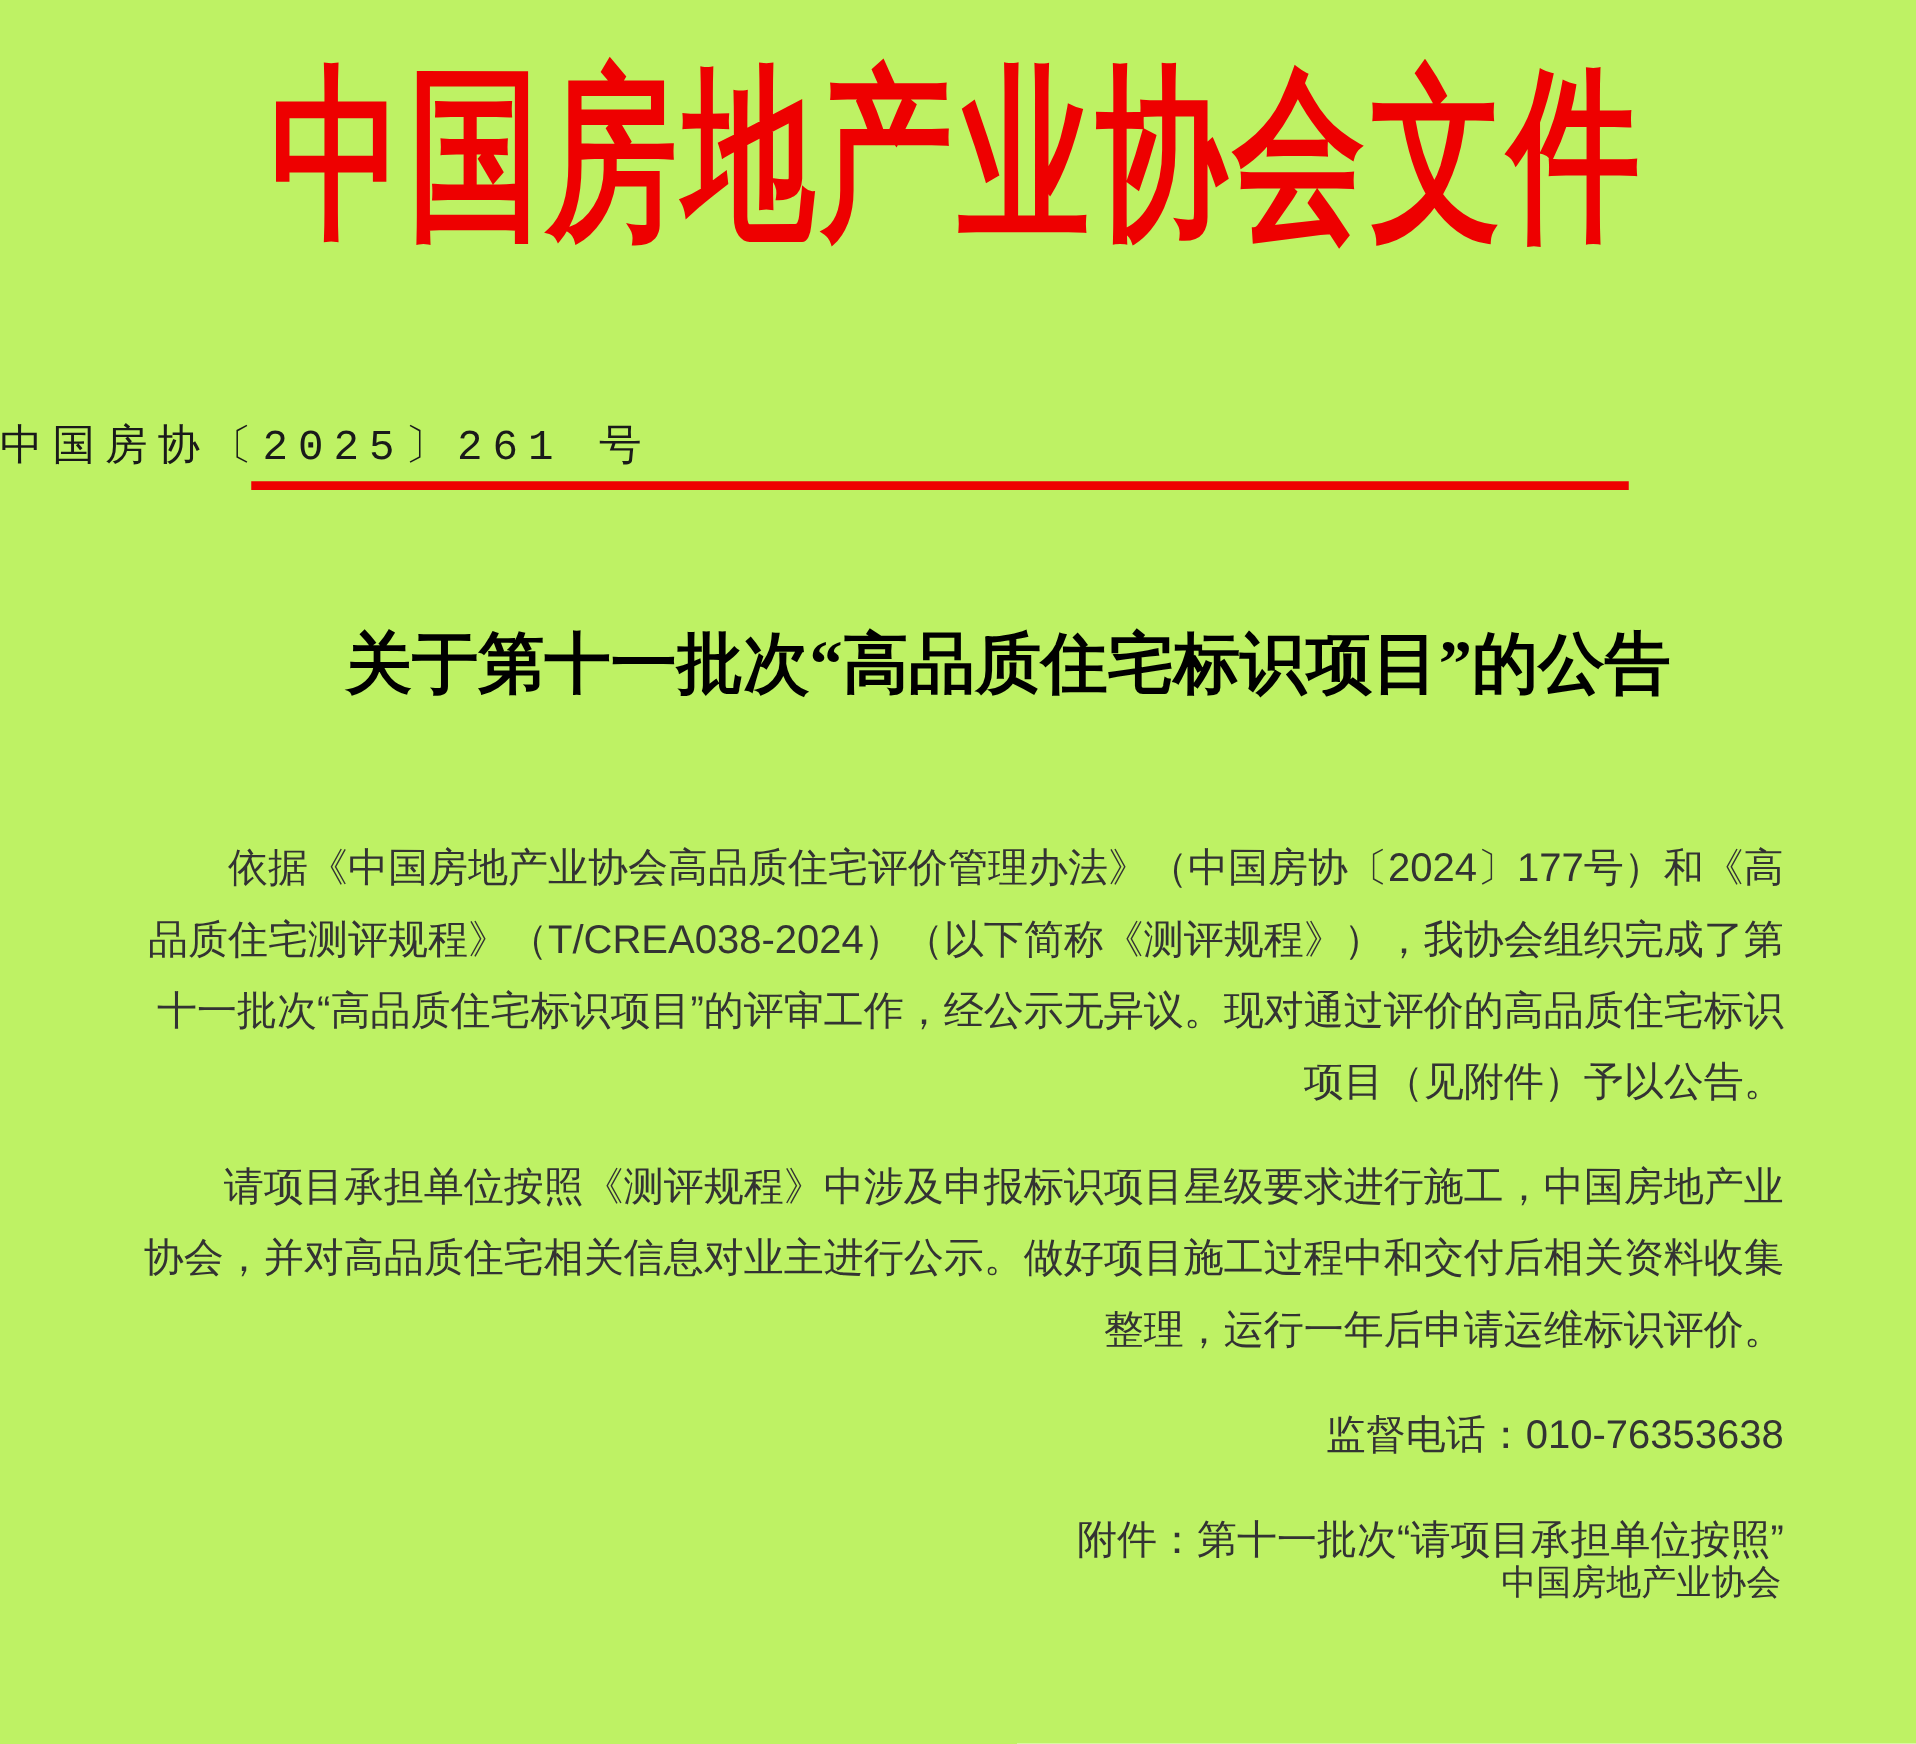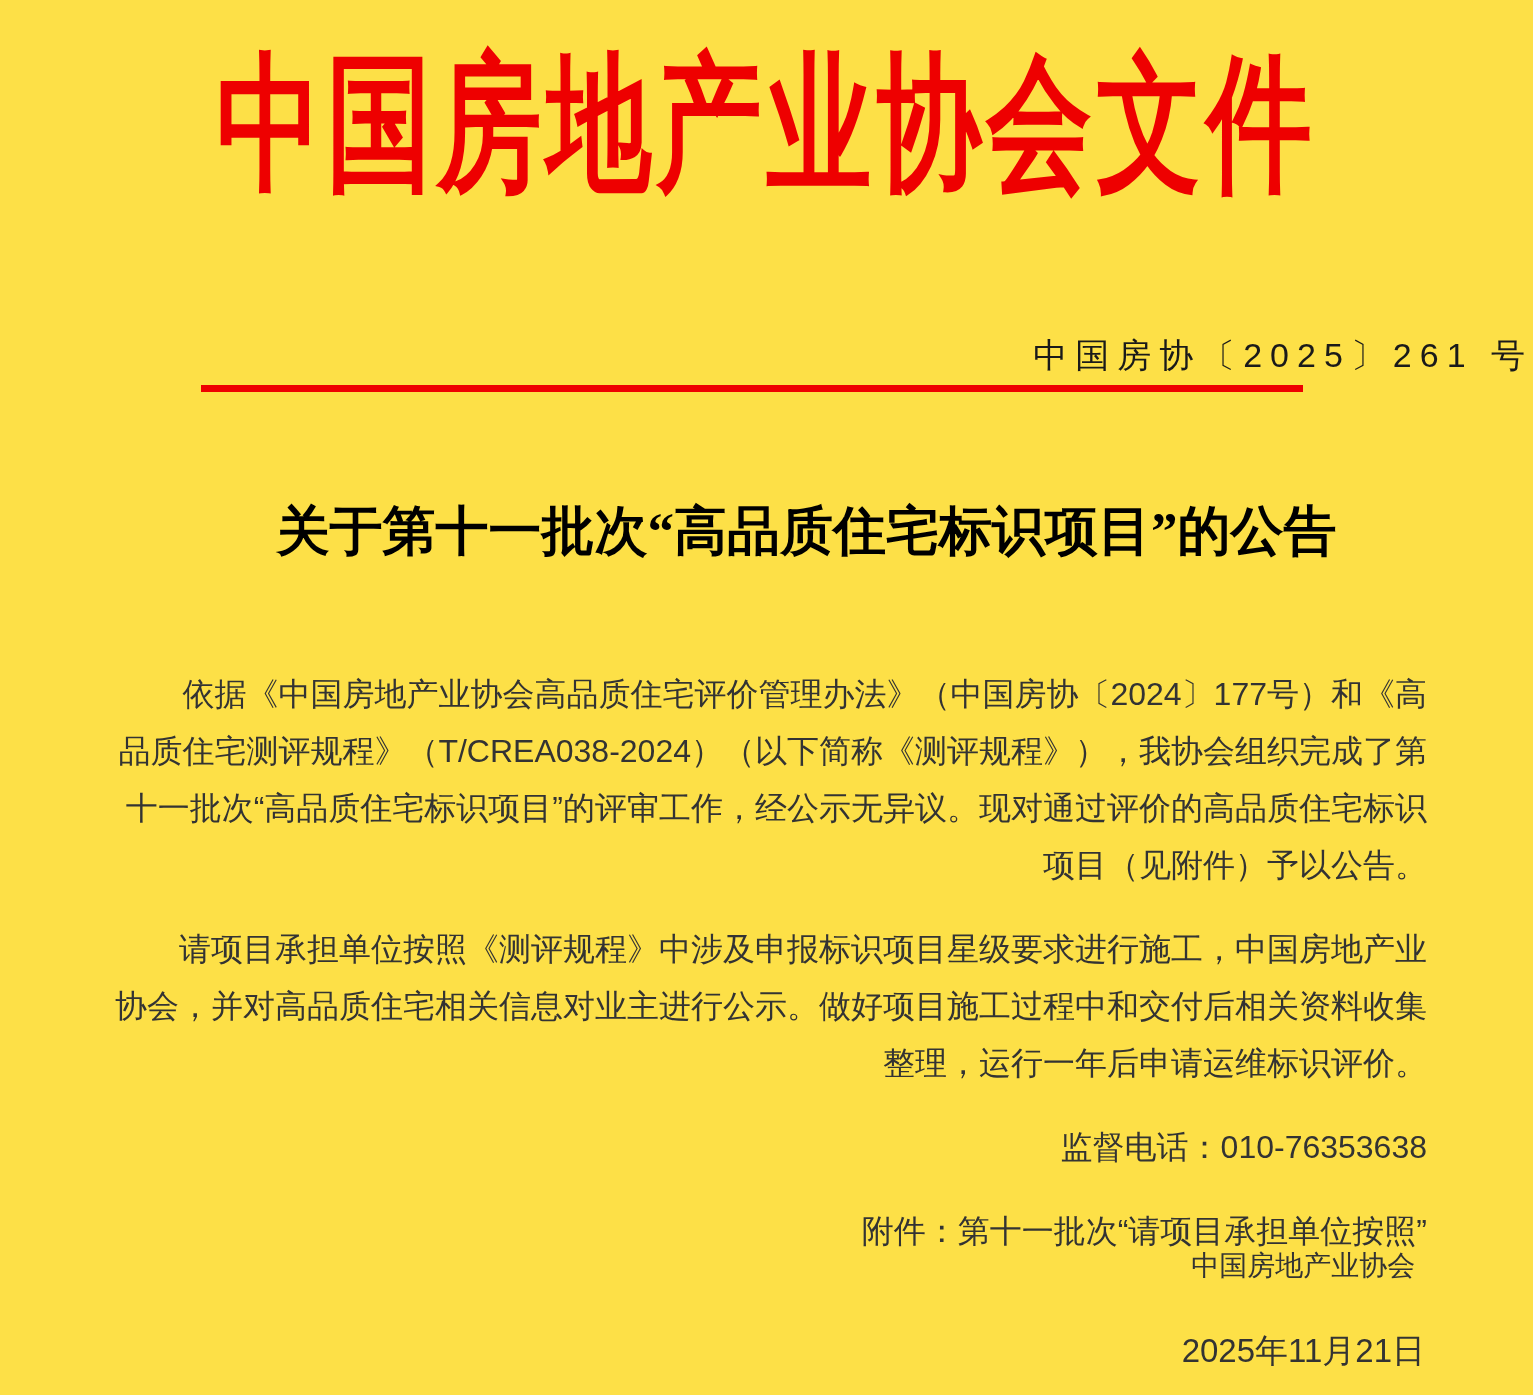--- a/index.html
+++ b/index.html
@@ -16,7 +16,7 @@
     position: relative;
     width: 1533px;
     height: 1395px;
-    background: #fde047;
+    background: #bef264;
     overflow: hidden;
   }
   

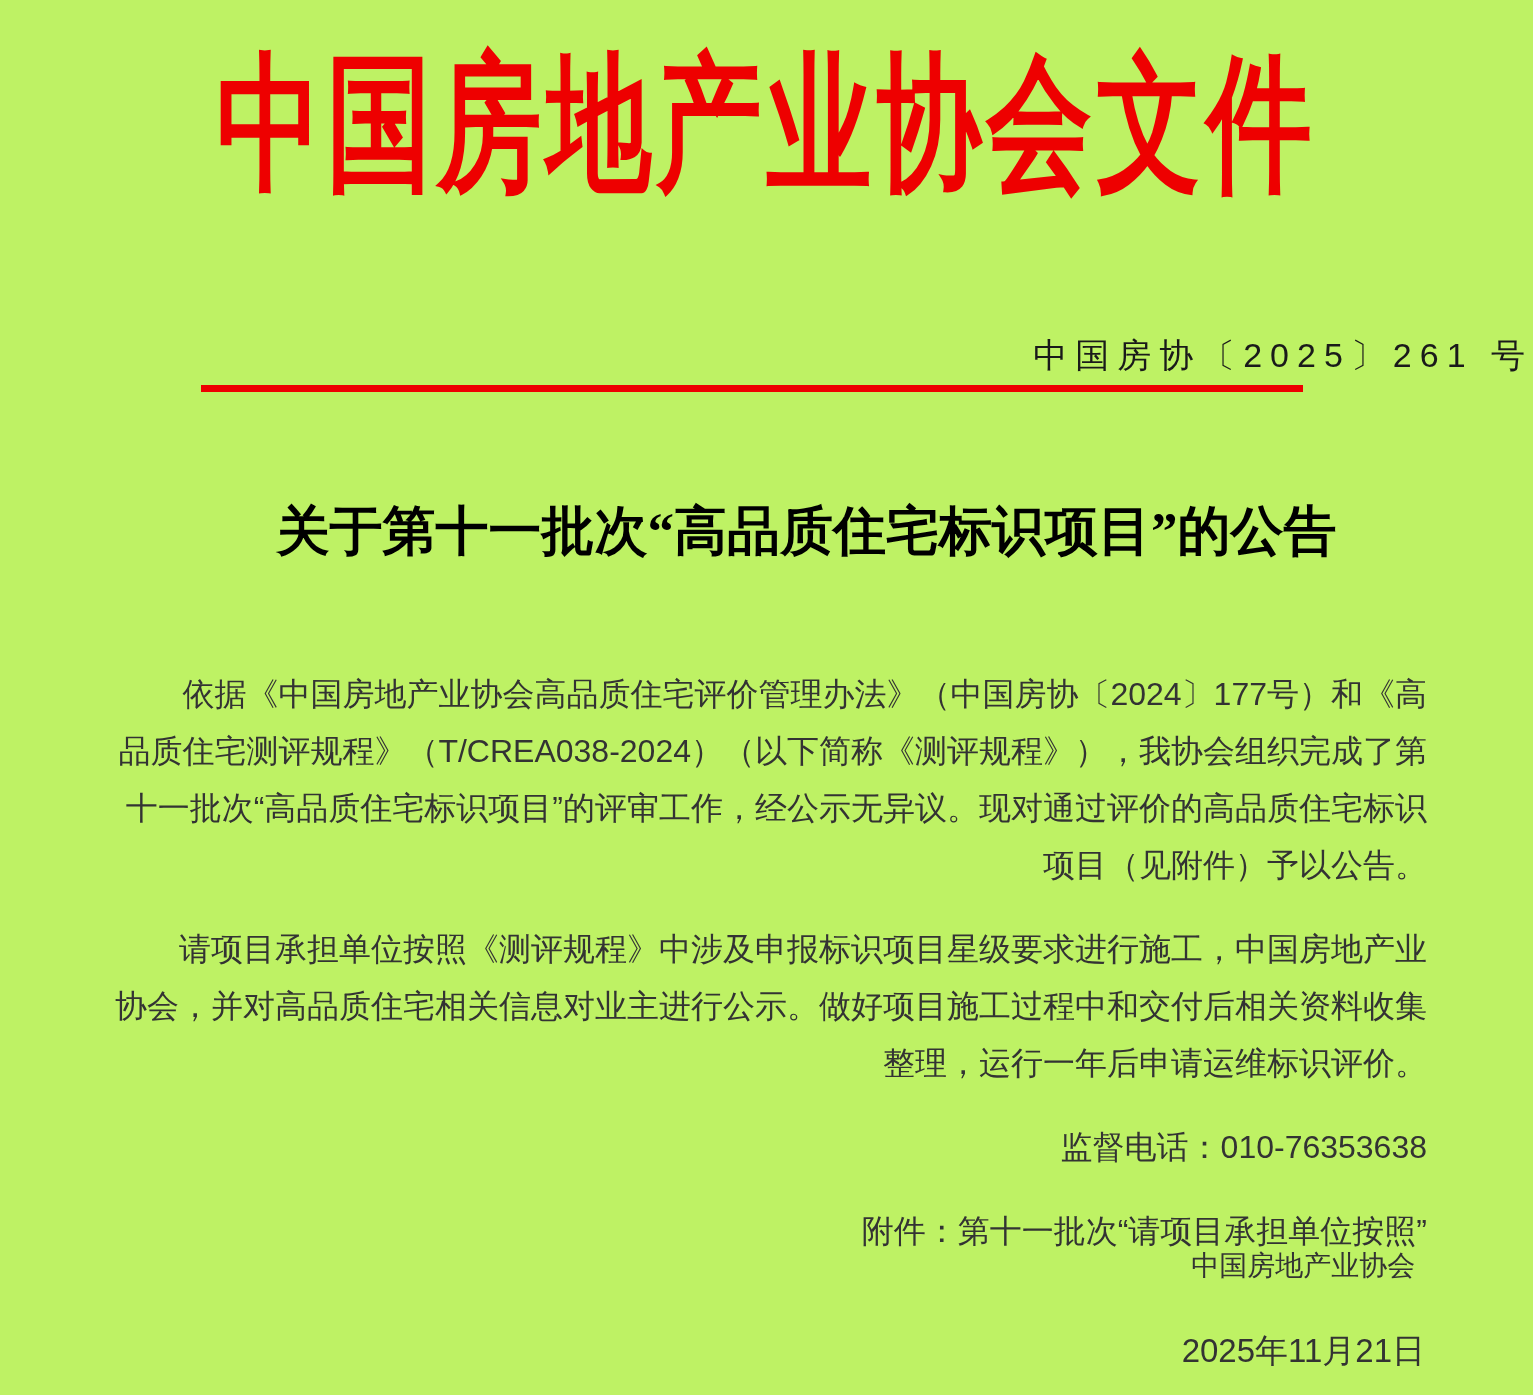--- a/index.html
+++ b/index.html
@@ -42,8 +42,8 @@
     top: 333px;
     left: 0;
     width: 100%;
-    text-align: right;
-    font-family: Liberation Sans, sans-serif;
+    text-align: left;
+    font-family: Liberation Mono, monospace;
     font-size: 34px;
     letter-spacing: 8px;
     color: #1a1a1a;

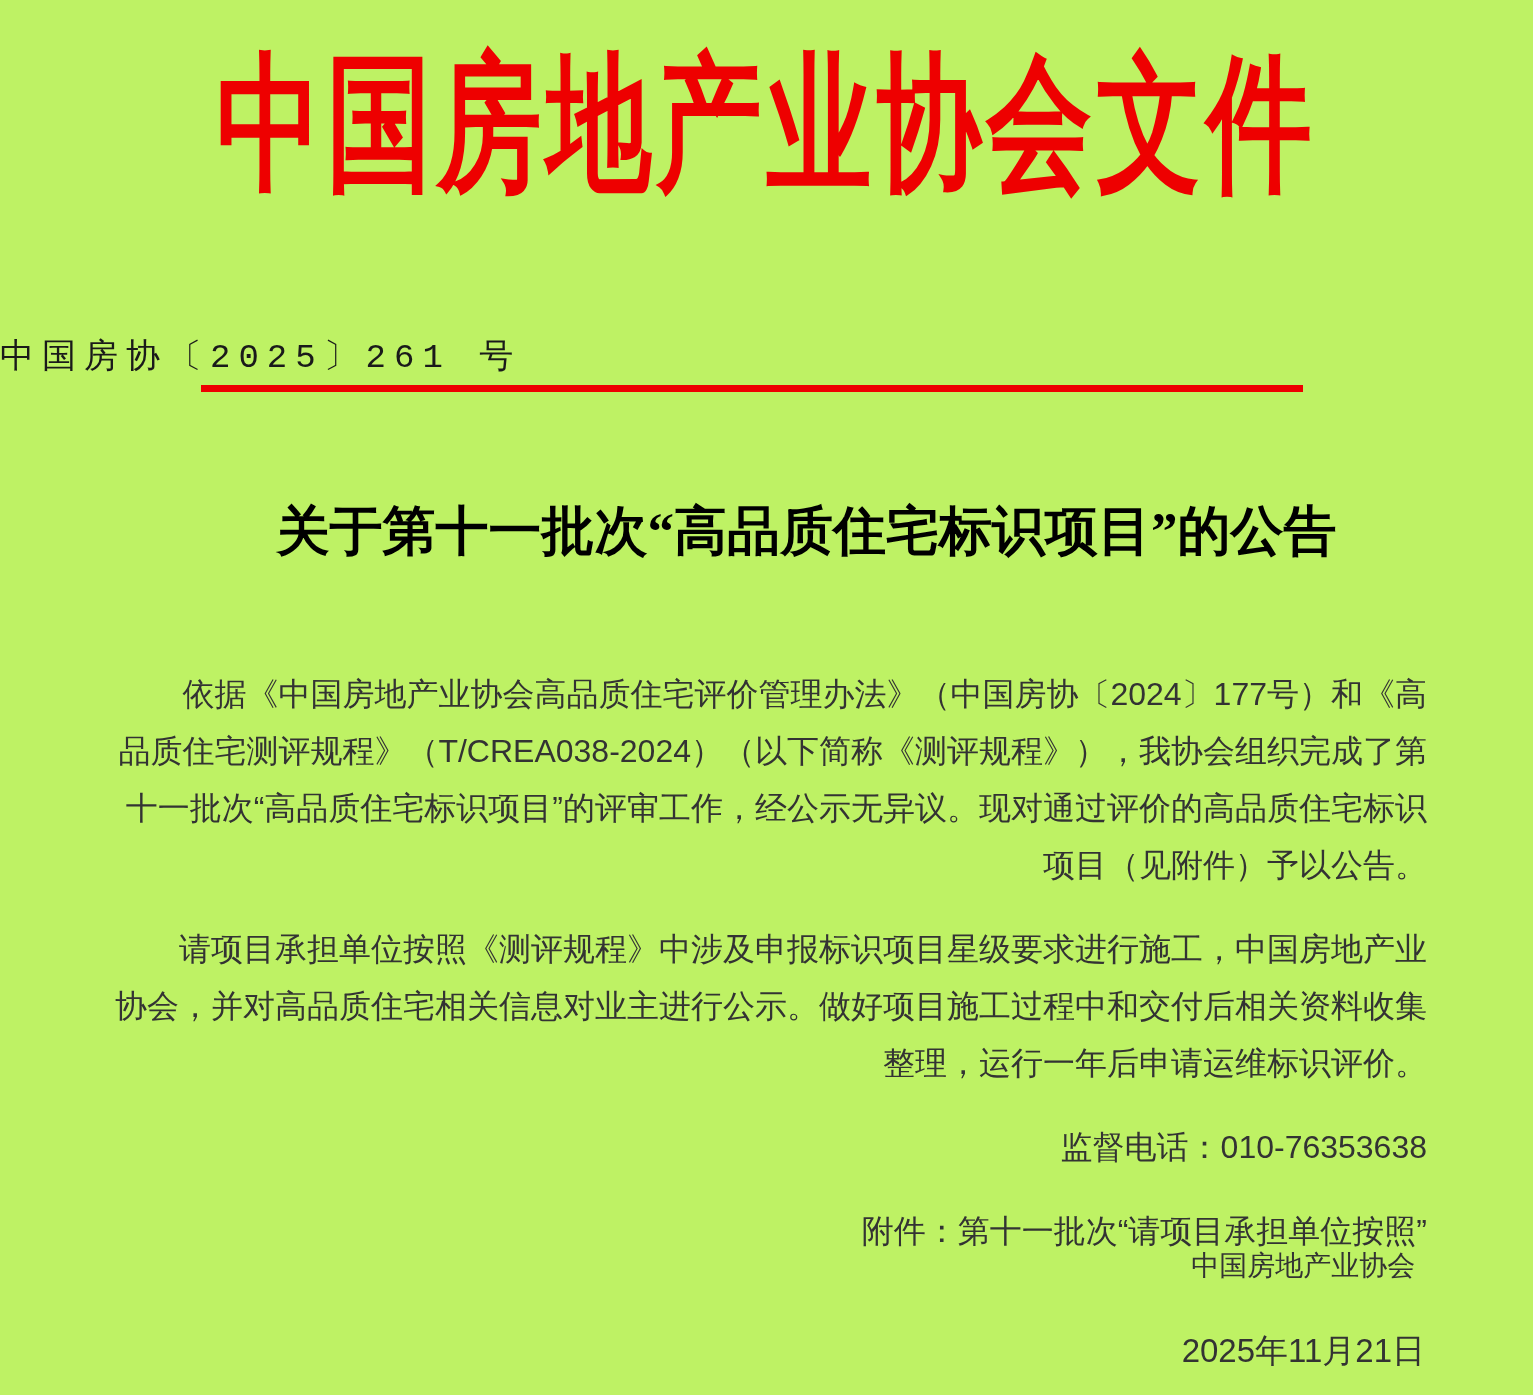--- a/index.html
+++ b/index.html
@@ -130,7 +130,6 @@
 
   <div class="signature-block">
     <div class="signature">中国房地产业协会</div>
-    <div class="issue-date">2025年11月21日</div>
   </div>
 
 </div>

